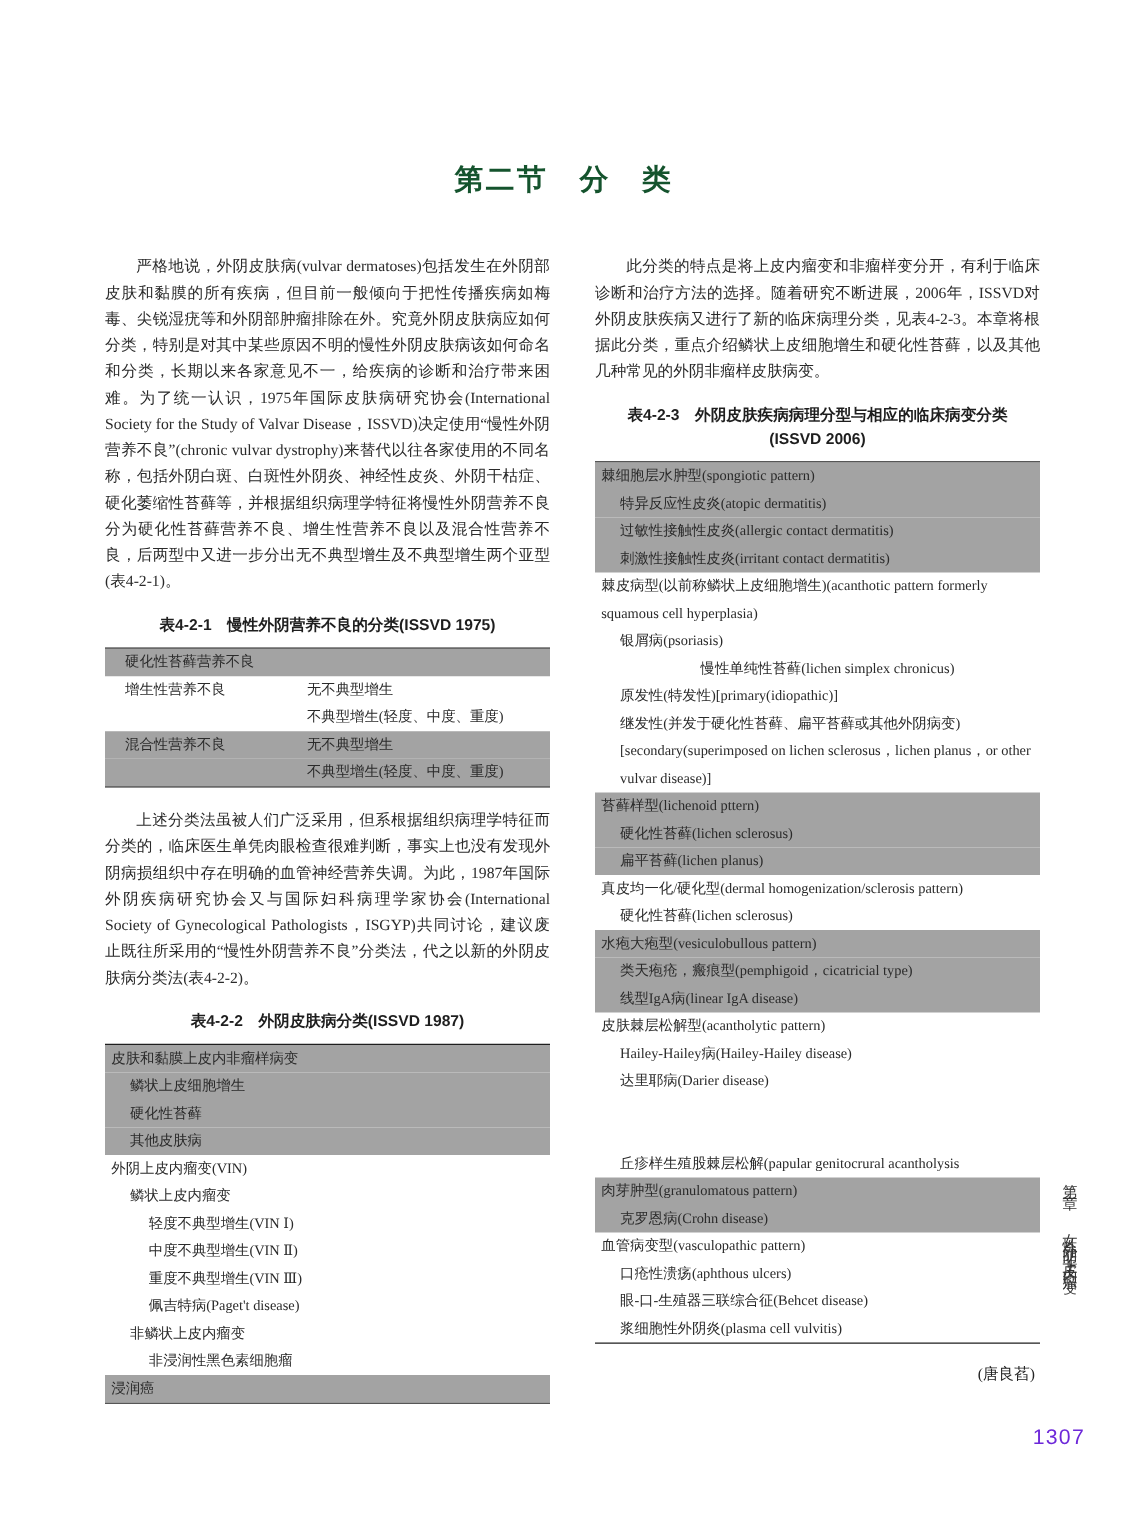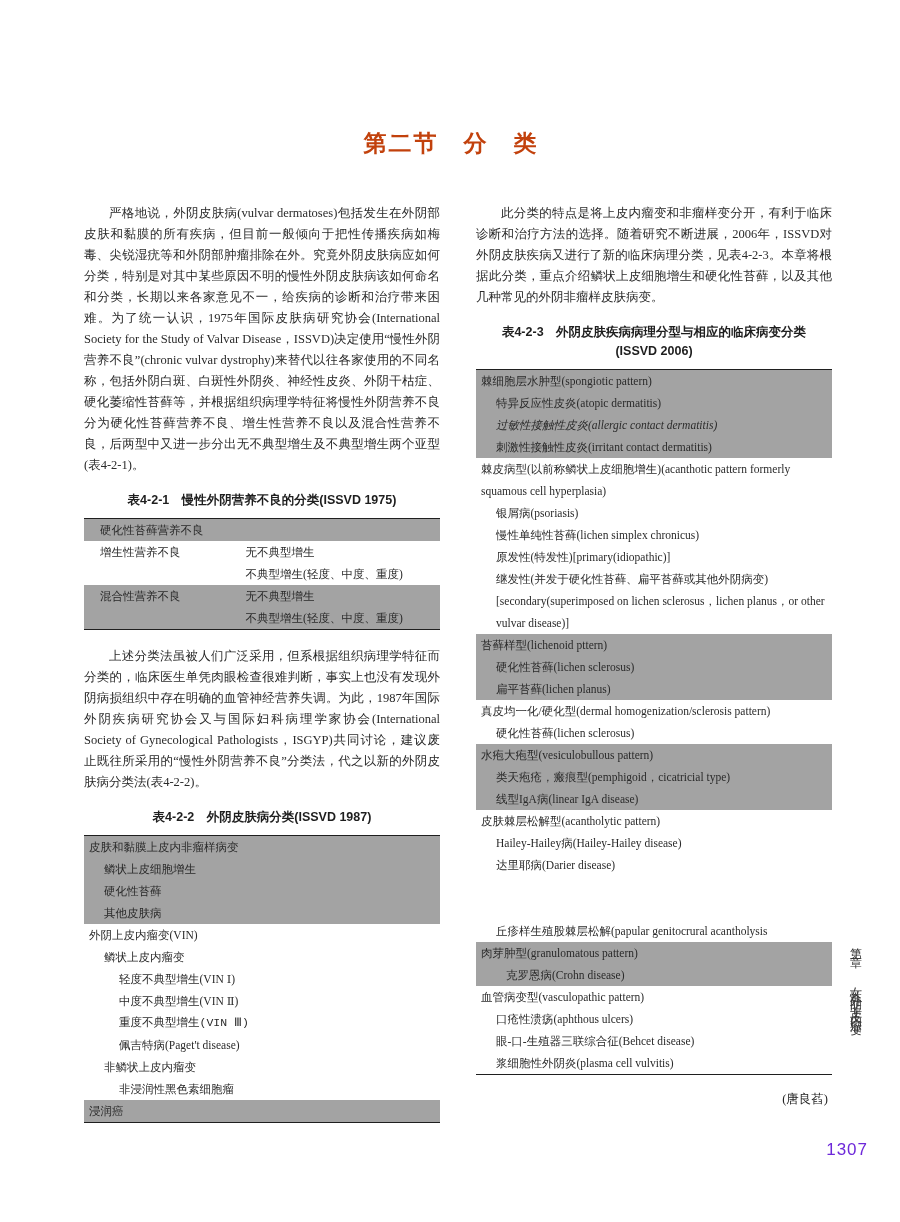--- a/index.html
+++ b/index.html
@@ -12,7 +12,7 @@
   .page { padding:128px 82px 0 84px; }
   .section-title {
     font-family:"Liberation Sans","DejaVu Sans",sans-serif;
-    font-size:23px; font-weight:bold; color:#c2410c;
+    font-size:23px; font-weight:bold; color:#14532d;
     text-align:center; letter-spacing:2px; margin-bottom:44px;
   }
   .columns { display:flex; gap:36px; }

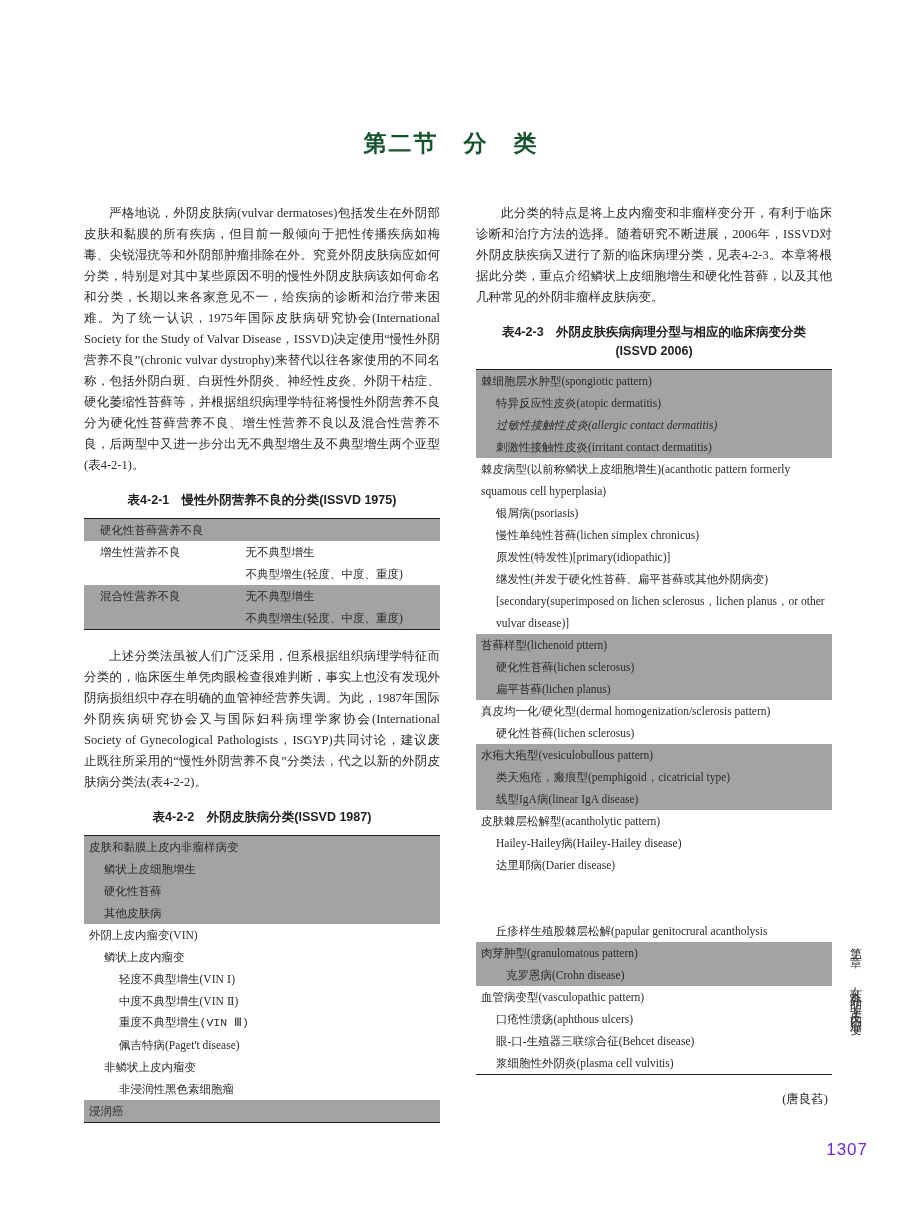--- a/index.html
+++ b/index.html
@@ -121,7 +121,7 @@
         <div class="tbl-body" id="table3">
             <div class="tbl-row shade" style="padding-left: 5px;">棘细胞层水肿型(spongiotic pattern)</div>
             <div class="tbl-row shade" style="padding-left: 20px;">特异反应性皮炎(atopic dermatitis)</div>
-            <div class="tbl-row shade" style="padding-left: 20px; font-style: italic;">过敏性接触性皮炎(allergic contact dermatitis)</div>
+            <div class="tbl-row shade" style="padding-left: 20px;">过敏性接触性皮炎(allergic contact dermatitis)</div>
             <div class="tbl-row shade" style="padding-left: 20px;">刺激性接触性皮炎(irritant contact dermatitis)</div>
             <div class="tbl-row" style="padding-left: 5px;">棘皮病型(以前称鳞状上皮细胞增生)(acanthotic pattern formerly squamous cell hyperplasia)</div>
             <div class="tbl-row" style="padding-left: 20px;">银屑病(psoriasis)</div>

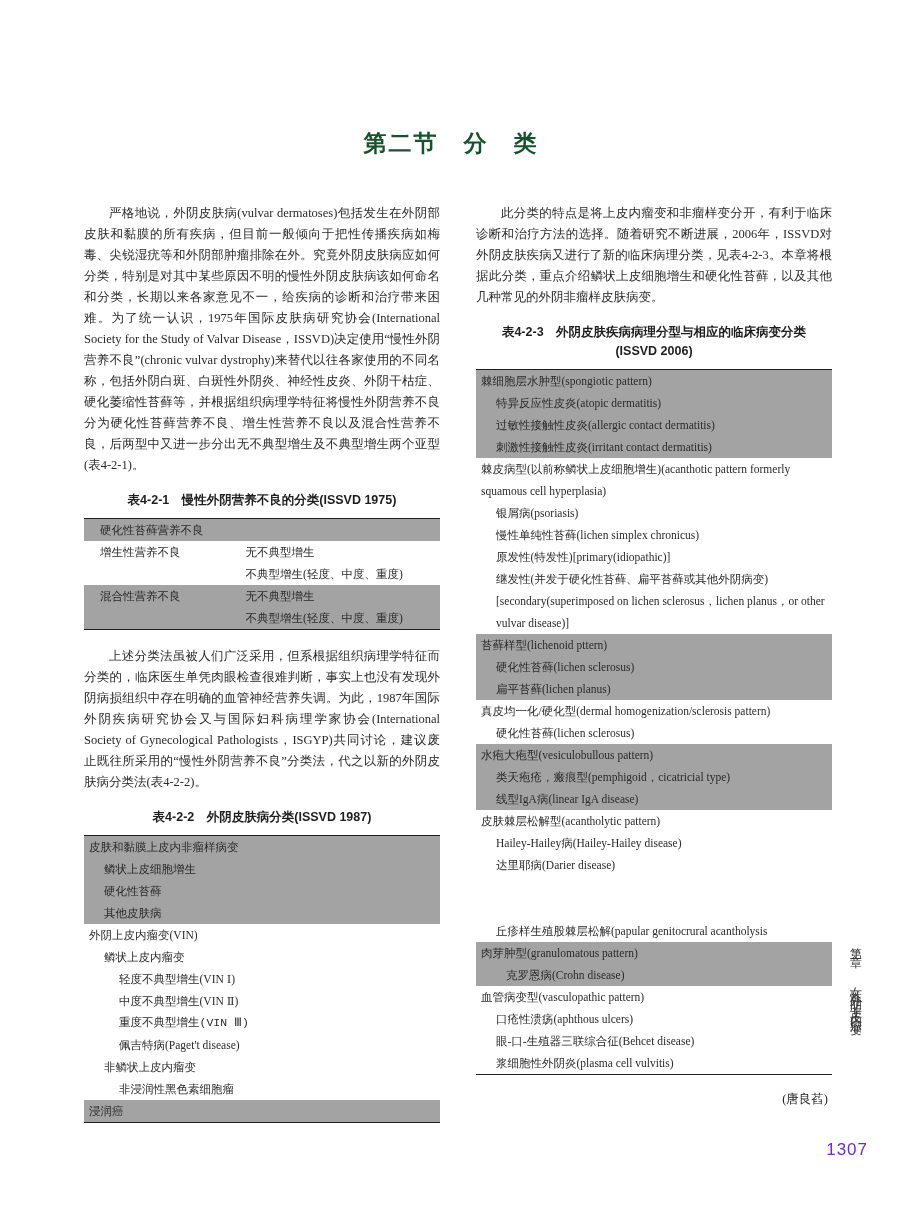--- a/index.html
+++ b/index.html
@@ -125,7 +125,7 @@
             <div class="tbl-row shade" style="padding-left: 20px;">刺激性接触性皮炎(irritant contact dermatitis)</div>
             <div class="tbl-row" style="padding-left: 5px;">棘皮病型(以前称鳞状上皮细胞增生)(acanthotic pattern formerly squamous cell hyperplasia)</div>
             <div class="tbl-row" style="padding-left: 20px;">银屑病(psoriasis)</div>
-            <div class="tbl-row" style="padding-left: 20px;">慢性单纯性苔藓(lichen simplex chronicus)</div>
+            <div class="tbl-row" style="padding-left: 20px; text-align: center;">慢性单纯性苔藓(lichen simplex chronicus)</div>
             <div class="tbl-row" style="padding-left: 20px;">原发性(特发性)[primary(idiopathic)]</div>
             <div class="tbl-row" style="padding-left: 20px;">继发性(并发于硬化性苔藓、扁平苔藓或其他外阴病变)[secondary(superimposed on lichen sclerosus，lichen planus，or other vulvar disease)]</div>
             <div class="tbl-row shade" style="padding-left: 5px;">苔藓样型(lichenoid pttern)</div>

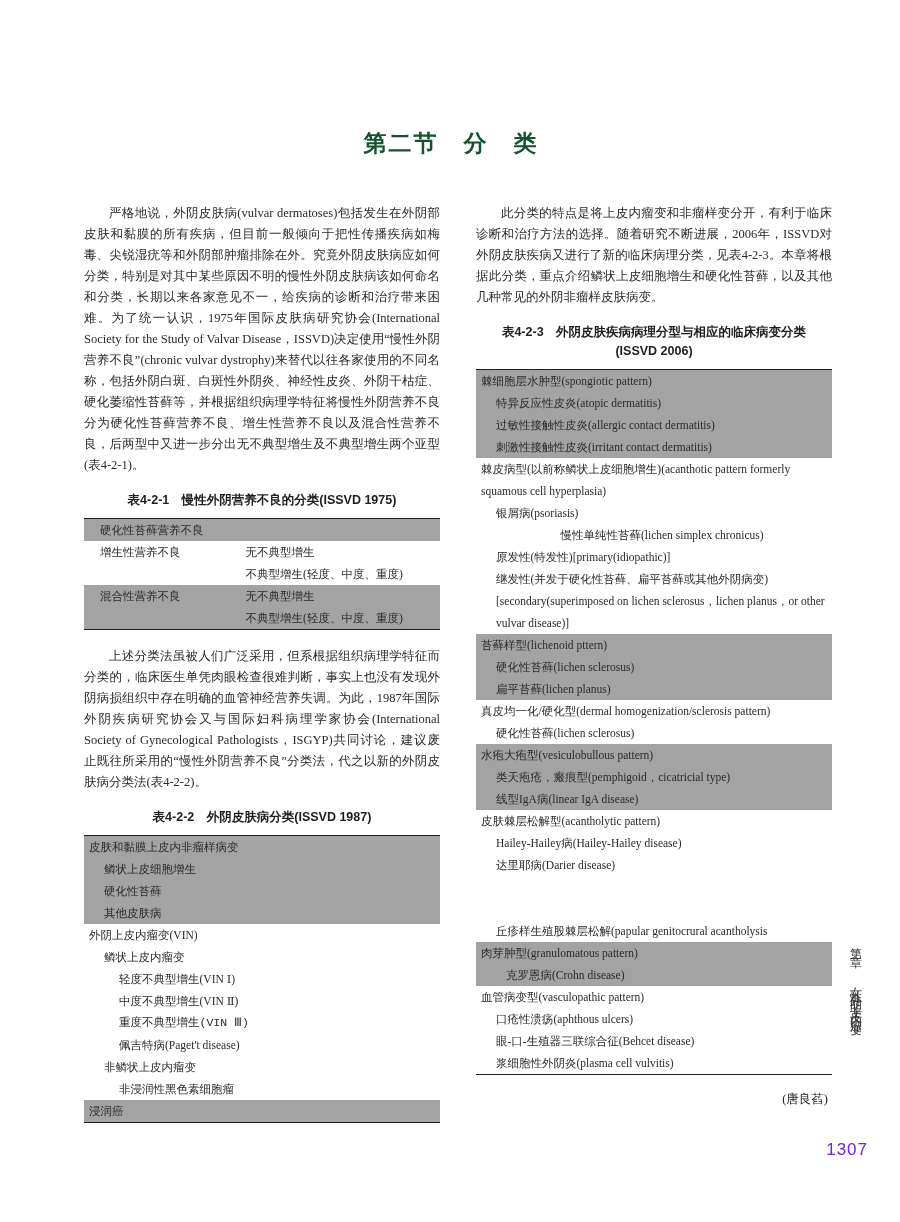--- a/index.html
+++ b/index.html
@@ -141,7 +141,7 @@
             <div class="tbl-row" style="padding-left: 20px;">达里耶病(Darier disease)</div>
             <div class="tbl-row" style="padding-left: 20px; margin-top: 44px;">丘疹样生殖股棘层松解(papular genitocrural acantholysis</div>
             <div class="tbl-row shade" style="padding-left: 5px;">肉芽肿型(granulomatous pattern)</div>
-            <div class="tbl-row shade" style="padding-left: 30px;">克罗恩病(Crohn disease)</div>
+            <div class="tbl-row shade" style="padding-left: 20px;">克罗恩病(Crohn disease)</div>
             <div class="tbl-row" style="padding-left: 5px;">血管病变型(vasculopathic pattern)</div>
             <div class="tbl-row" style="padding-left: 20px;">口疮性溃疡(aphthous ulcers)</div>
             <div class="tbl-row" style="padding-left: 20px;">眼-口-生殖器三联综合征(Behcet disease)</div>

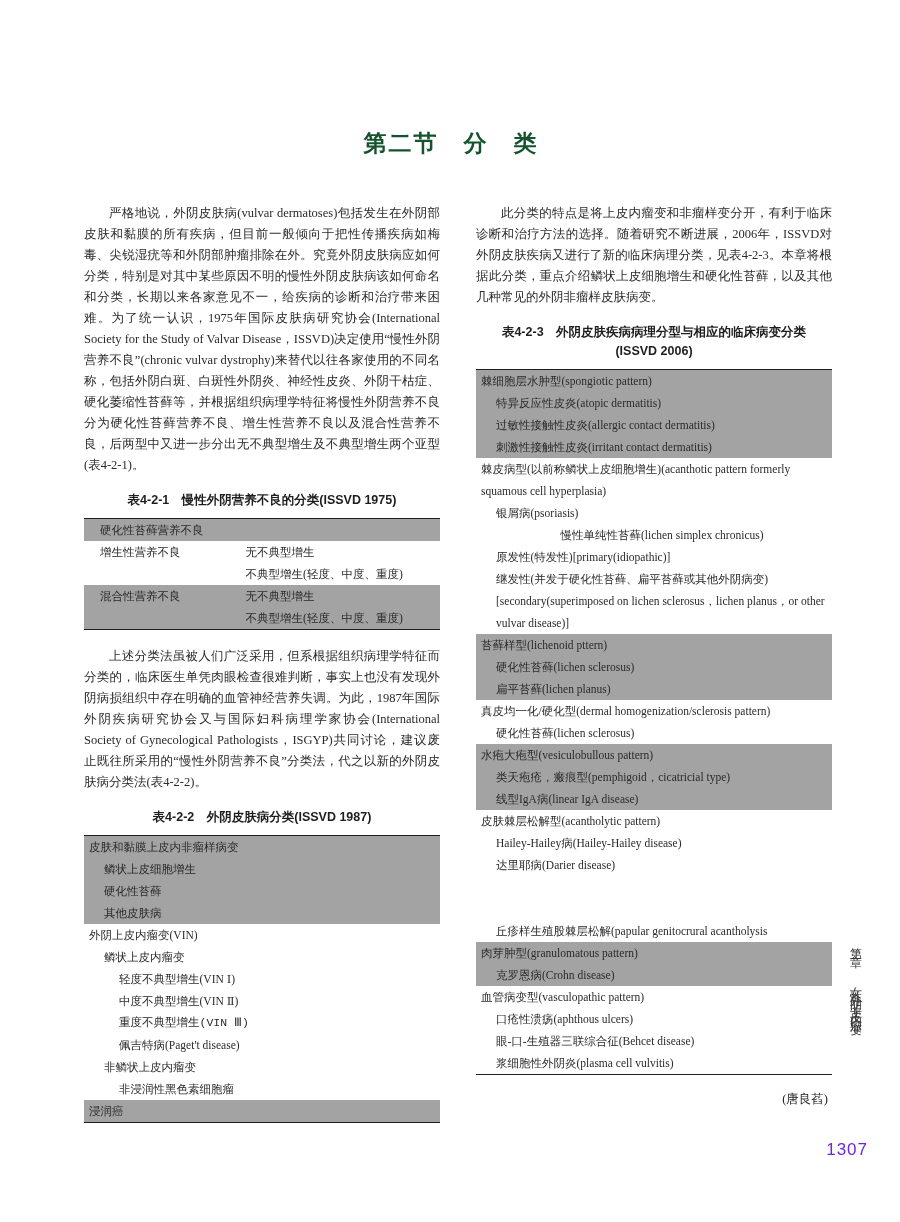--- a/index.html
+++ b/index.html
@@ -101,7 +101,7 @@
             <div class="tbl-row" style="padding-left: 20px;">鳞状上皮内瘤变</div>
             <div class="tbl-row" style="padding-left: 35px;">轻度不典型增生(VIN Ⅰ)</div>
             <div class="tbl-row" style="padding-left: 35px;">中度不典型增生(VIN Ⅱ)</div>
-            <div class="tbl-row" style="padding-left: 35px; font-family: Liberation Mono, monospace;">重度不典型增生(VIN Ⅲ)</div>
+            <div class="tbl-row" style="padding-left: 35px;">重度不典型增生(VIN Ⅲ)</div>
             <div class="tbl-row" style="padding-left: 35px;">佩吉特病(Paget't disease)</div>
             <div class="tbl-row" style="padding-left: 20px;">非鳞状上皮内瘤变</div>
             <div class="tbl-row" style="padding-left: 35px;">非浸润性黑色素细胞瘤</div>

